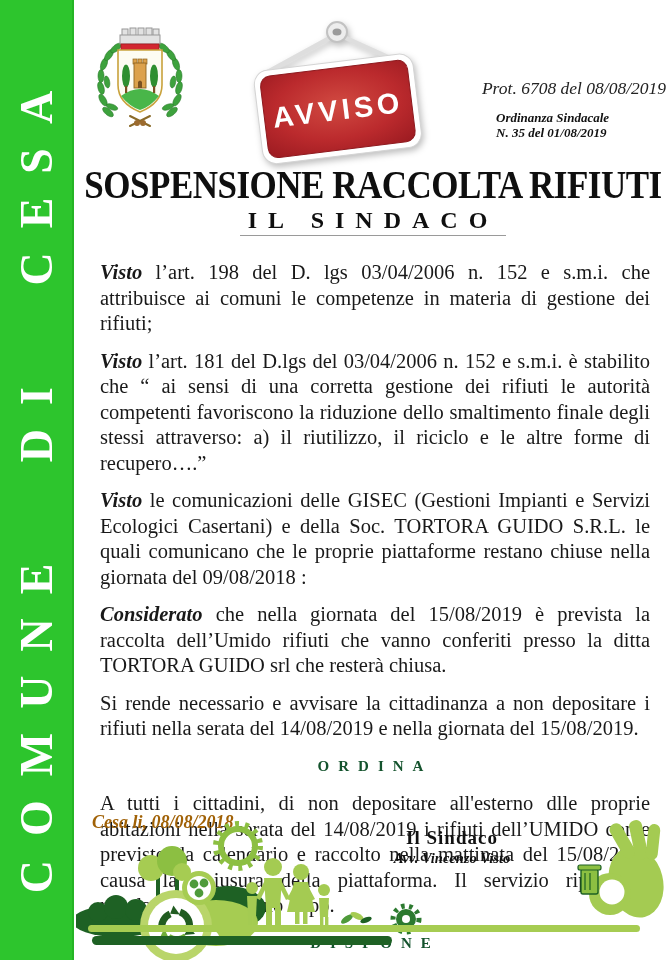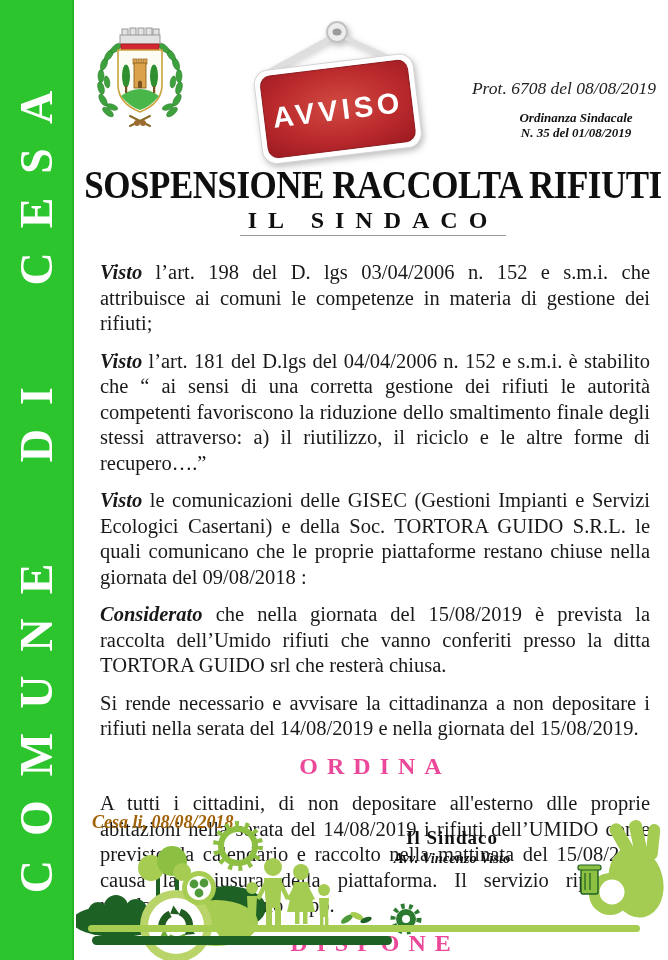--- a/index.html
+++ b/index.html
@@ -23,7 +23,7 @@
   
   .coat { position:absolute; left:92px; top:24px; }
   .avviso-wrap { position:absolute; left:240px; top:8px; }
-  .prot { position:absolute; right:12px; top:78px; width:240px; text-align:right;
+  .prot { position:absolute; right:2px; top:78px; width:240px; text-align:right;
           font-style:italic; font-size:17.5px; color:#222; }
   .ord-ref { position:absolute; right:12px; top:110px; width:160px; text-align:center;
              font-weight:bold; font-style:italic; font-size:13px; line-height:15px; color:#111; }

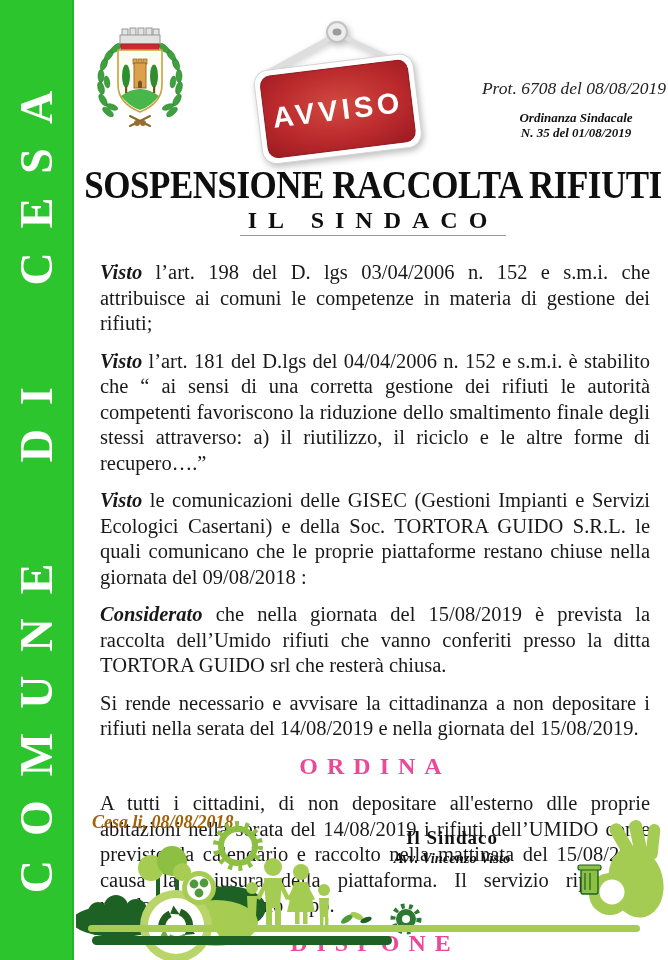--- a/index.html
+++ b/index.html
@@ -25,7 +25,7 @@
   .avviso-wrap { position:absolute; left:240px; top:8px; }
   .prot { position:absolute; right:2px; top:78px; width:240px; text-align:right;
           font-style:italic; font-size:17.5px; color:#222; }
-  .ord-ref { position:absolute; right:12px; top:110px; width:160px; text-align:center;
+  .ord-ref { position:absolute; right:12px; top:110px; width:160px; 
              font-weight:bold; font-style:italic; font-size:13px; line-height:15px; color:#111; }
   
   .title { position:absolute; left:84px; top:163px; width:578px; text-align:center;

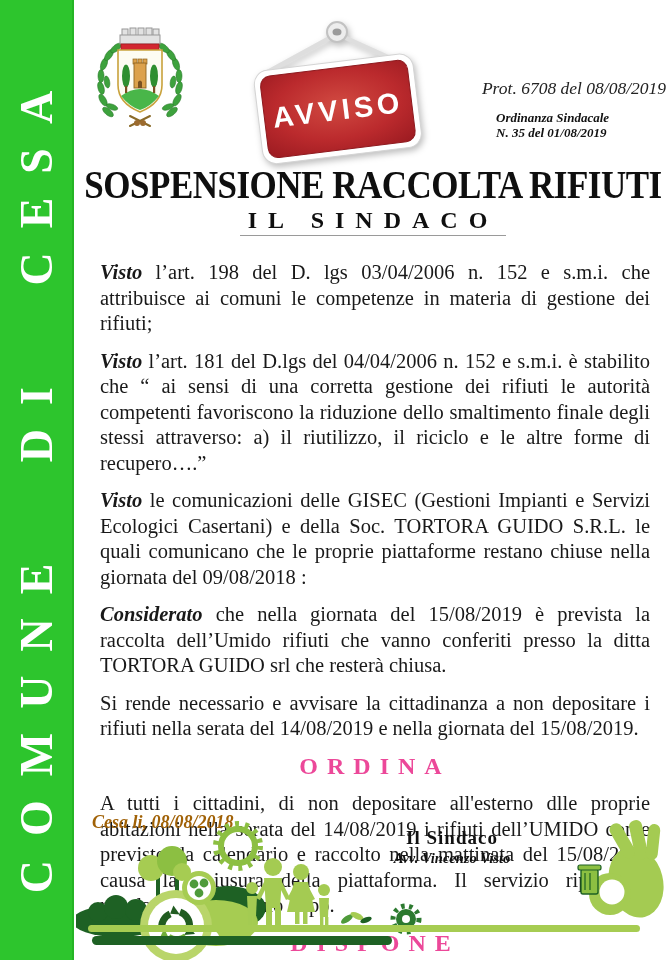--- a/index.html
+++ b/index.html
@@ -153,7 +153,7 @@
 
   <div class="body-text">
     <p><span class="lead">Visto</span><span>  l’art. 198 del D. lgs 03/04/2006 n. 152 e s.m.i. che attribuisce ai comuni le competenze in materia di gestione dei rifiuti;</span></p>
-    <p><span class="lead">Visto</span><span> l’art. 181 del D.lgs del 04/04/2006 n. 152 e s.m.i.  è stabilito che “ ai sensi di una corretta gestione dei rifiuti le autorità competenti favoriscono la riduzione dello smaltimento finale degli stessi attraverso: a) il riutilizzo, il riciclo e le altre forme di recupero….”</span></p>
+    <p><span class="lead">Visto</span><span> l’art. 181 del D.lgs del 03/04/2006 n. 152 e s.m.i.  è stabilito che “ ai sensi di una corretta gestione dei rifiuti le autorità competenti favoriscono la riduzione dello smaltimento finale degli stessi attraverso: a) il riutilizzo, il riciclo e le altre forme di recupero….”</span></p>
     <p><span class="lead">Visto</span><span>  le comunicazioni delle GISEC (Gestioni Impianti e Servizi Ecologici Casertani) e della Soc. TORTORA GUIDO S.R.L. le quali comunicano che le proprie piattaforme  restano chiuse nella giornata del 09/08/2018 :</span></p>
     <p><span class="lead">Considerato</span><span> che nella giornata del 15/08/2019 è prevista la raccolta dell’Umido  rifiuti che vanno conferiti presso la ditta TORTORA GUIDO srl che resterà chiusa.</span></p>
     <p><span>Si rende necessario e avvisare la cittadinanza a non depositare i rifiuti nella serata del 14/08/2019 e nella giornata del 15/08/2019.</span></p>

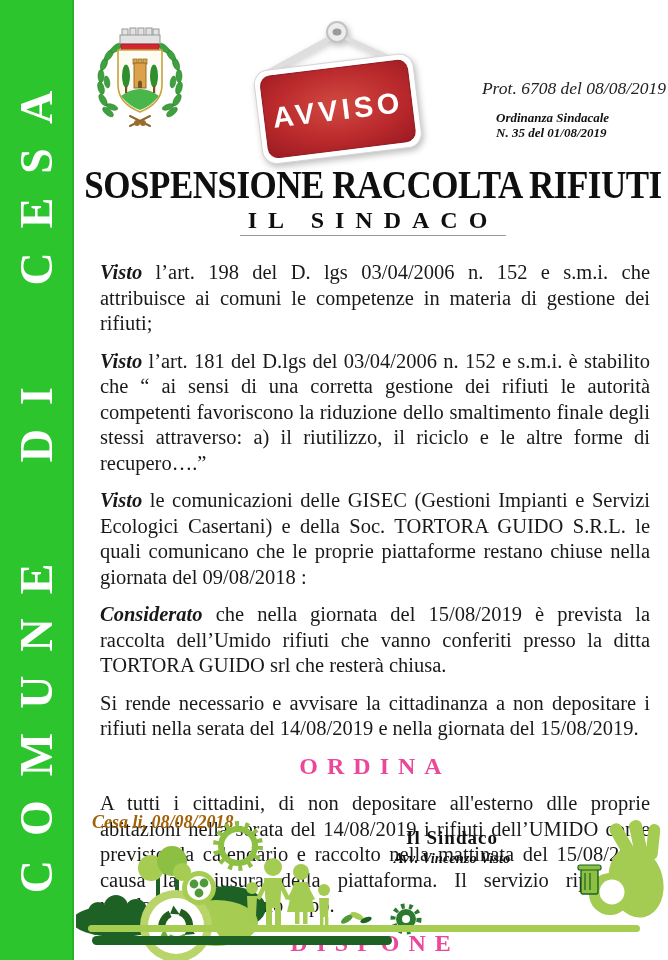--- a/index.html
+++ b/index.html
@@ -39,8 +39,8 @@
                font-size:20.5px; line-height:25.5px; text-align:justify; color:#191919; }
   .body-text p { margin:12px; }
   .lead { font-weight:bold; font-style:italic; }
-  .sec-h { text-align:center; font-weight:bold; font-size:24px; letter-spacing:9px;
-           margin:9px 0 7px 0; color:#ec4899; }
+  .sec-h { text-align:center; font-weight:bold; font-size:15px; letter-spacing:9px;
+           margin:9px 0 7px 0; color:#14532d; }
   .dispone-p { line-height:28px; text-align:justify; text-align-last:justify; }
   .dateline { position:absolute; left:92px; top:812px; font-size:18px;
               font-weight:bold; font-style:italic; color:#a16207; }

